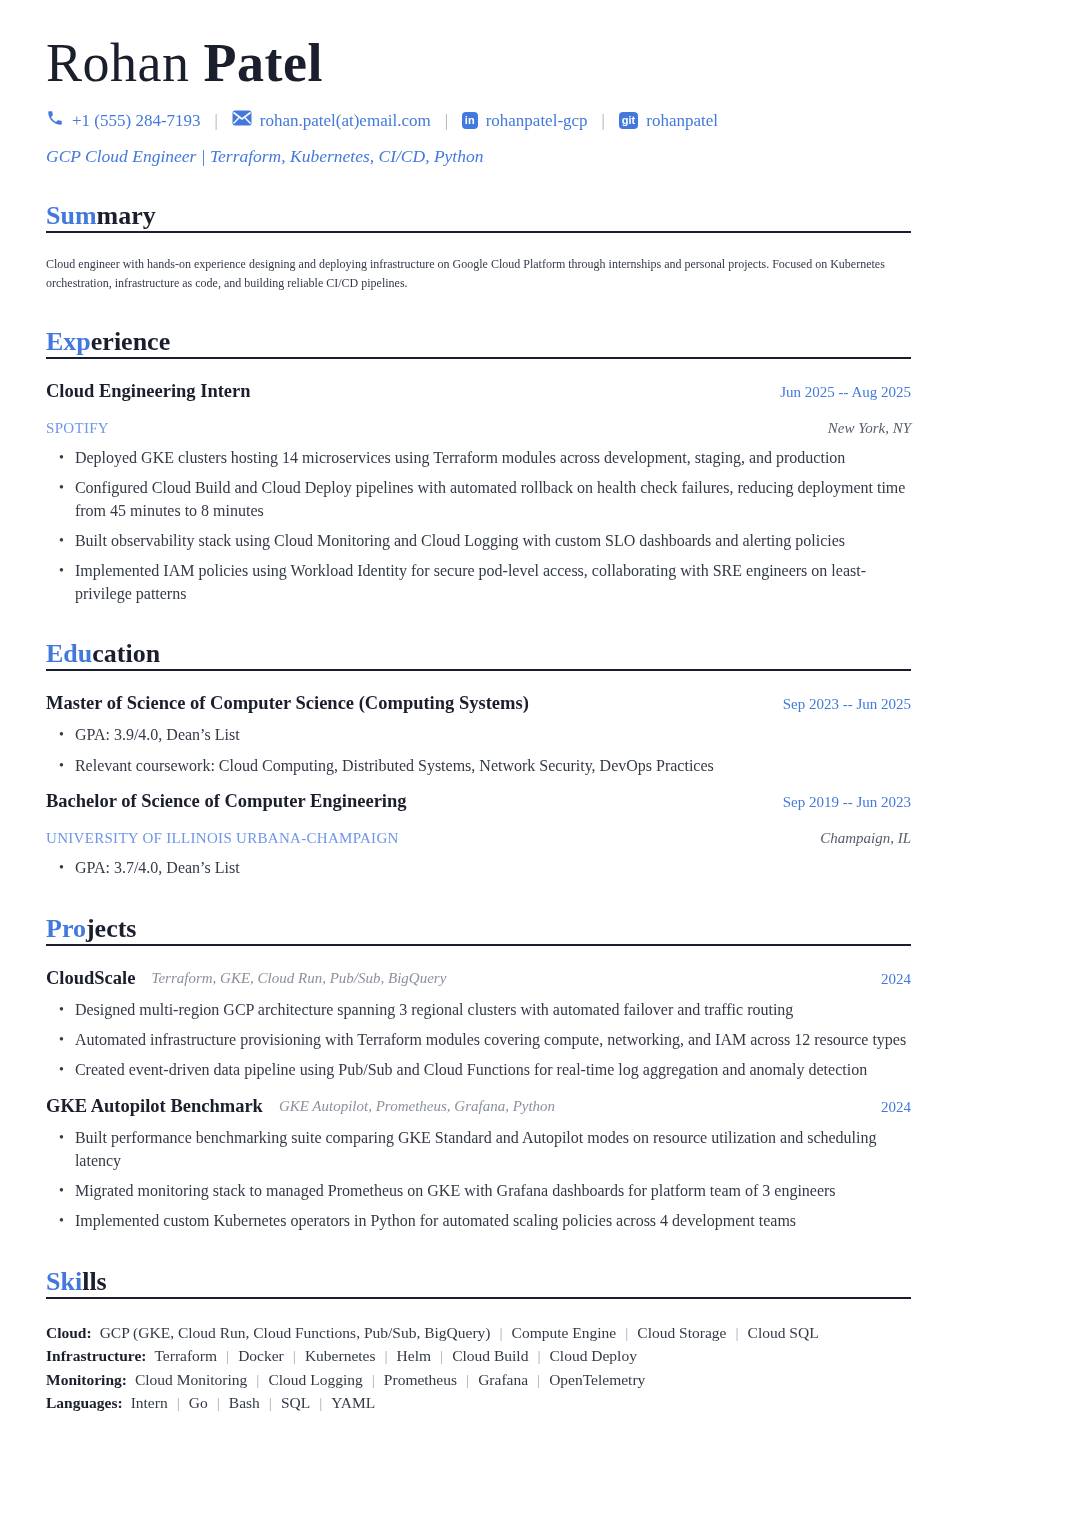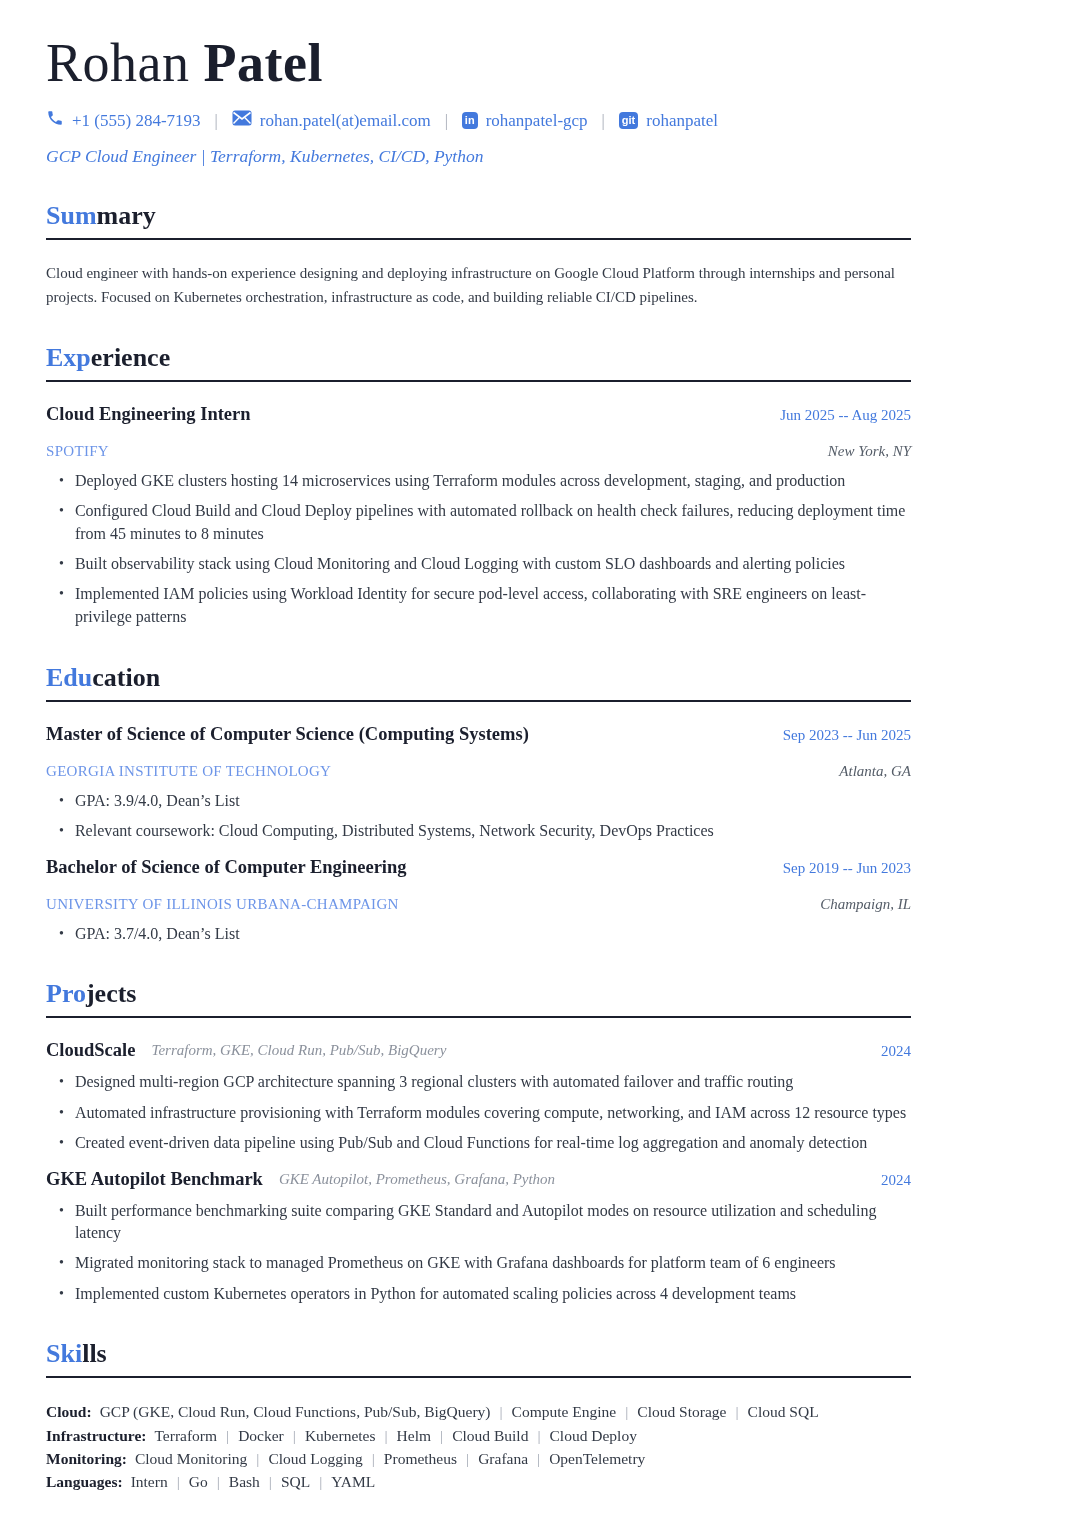--- a/index.html
+++ b/index.html
@@ -66,7 +66,6 @@
     font-weight: 700;
     color: var(--ink);
     border-bottom: 2px solid var(--ink);
-    padding-bottom: 7px;
     margin-bottom: 22px;
   }
   .section-title .accent { color: var(--accent); }

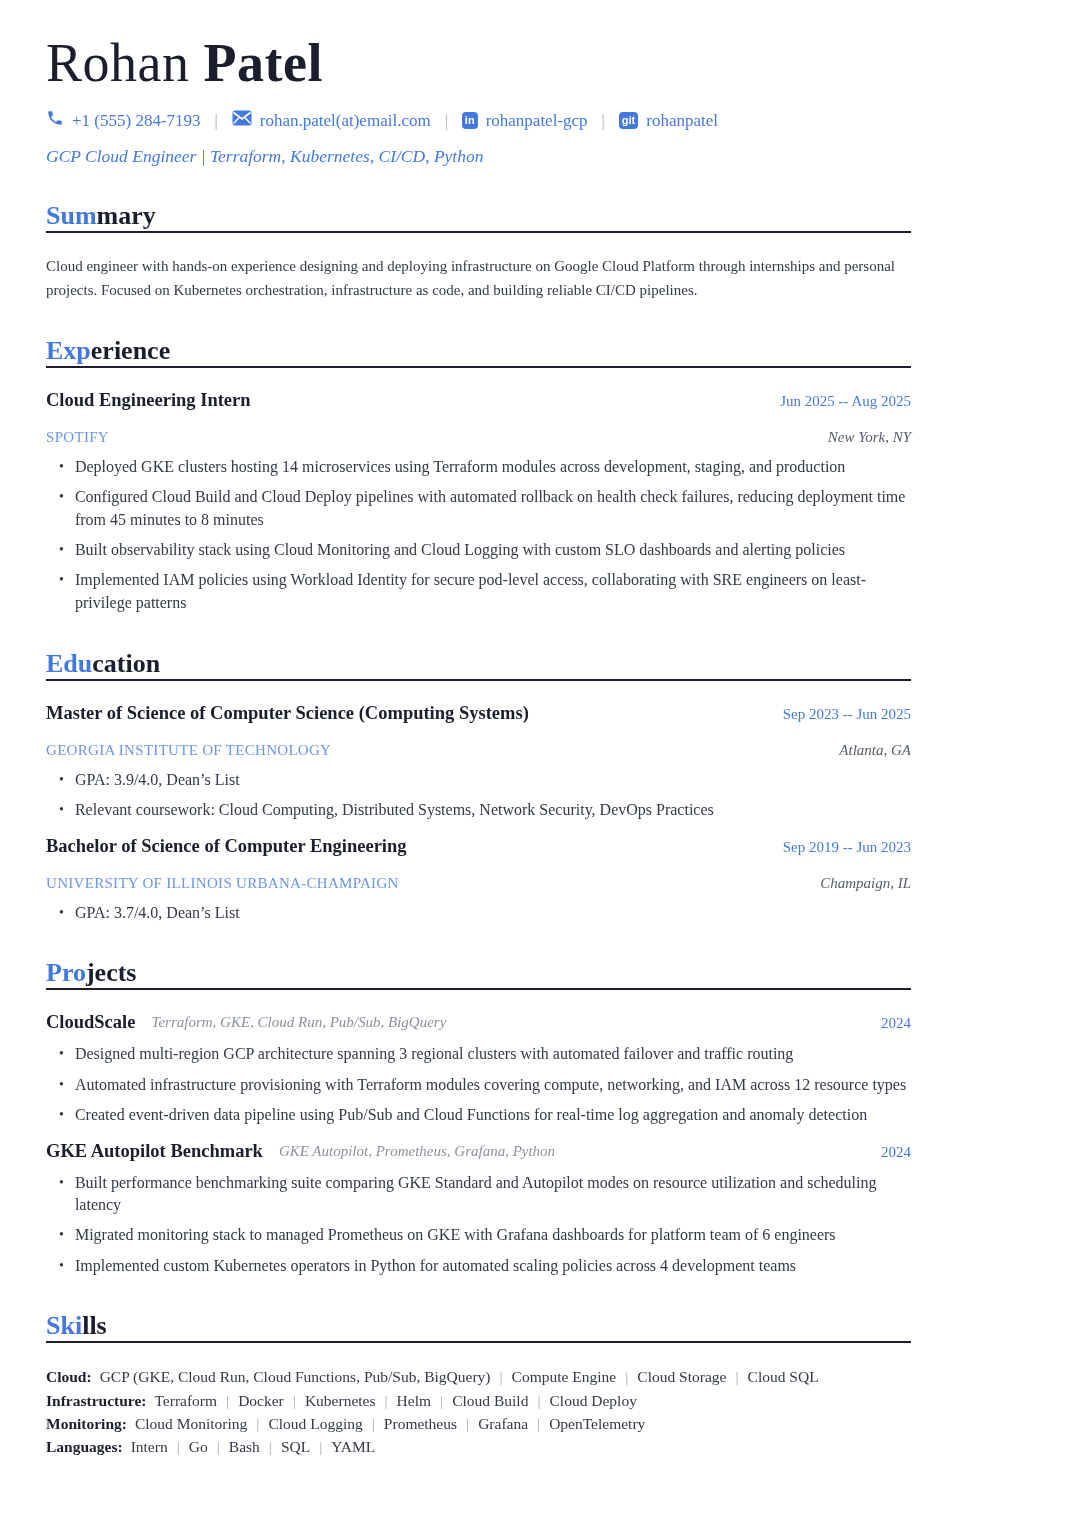--- a/index.html
+++ b/index.html
@@ -70,7 +70,7 @@
   }
   .section-title .accent { color: var(--accent); }
   .summary-text {
-    font-size: 15px;
+    font-size: 12px;
     line-height: 1.55;
     color: var(--body-color);
   }

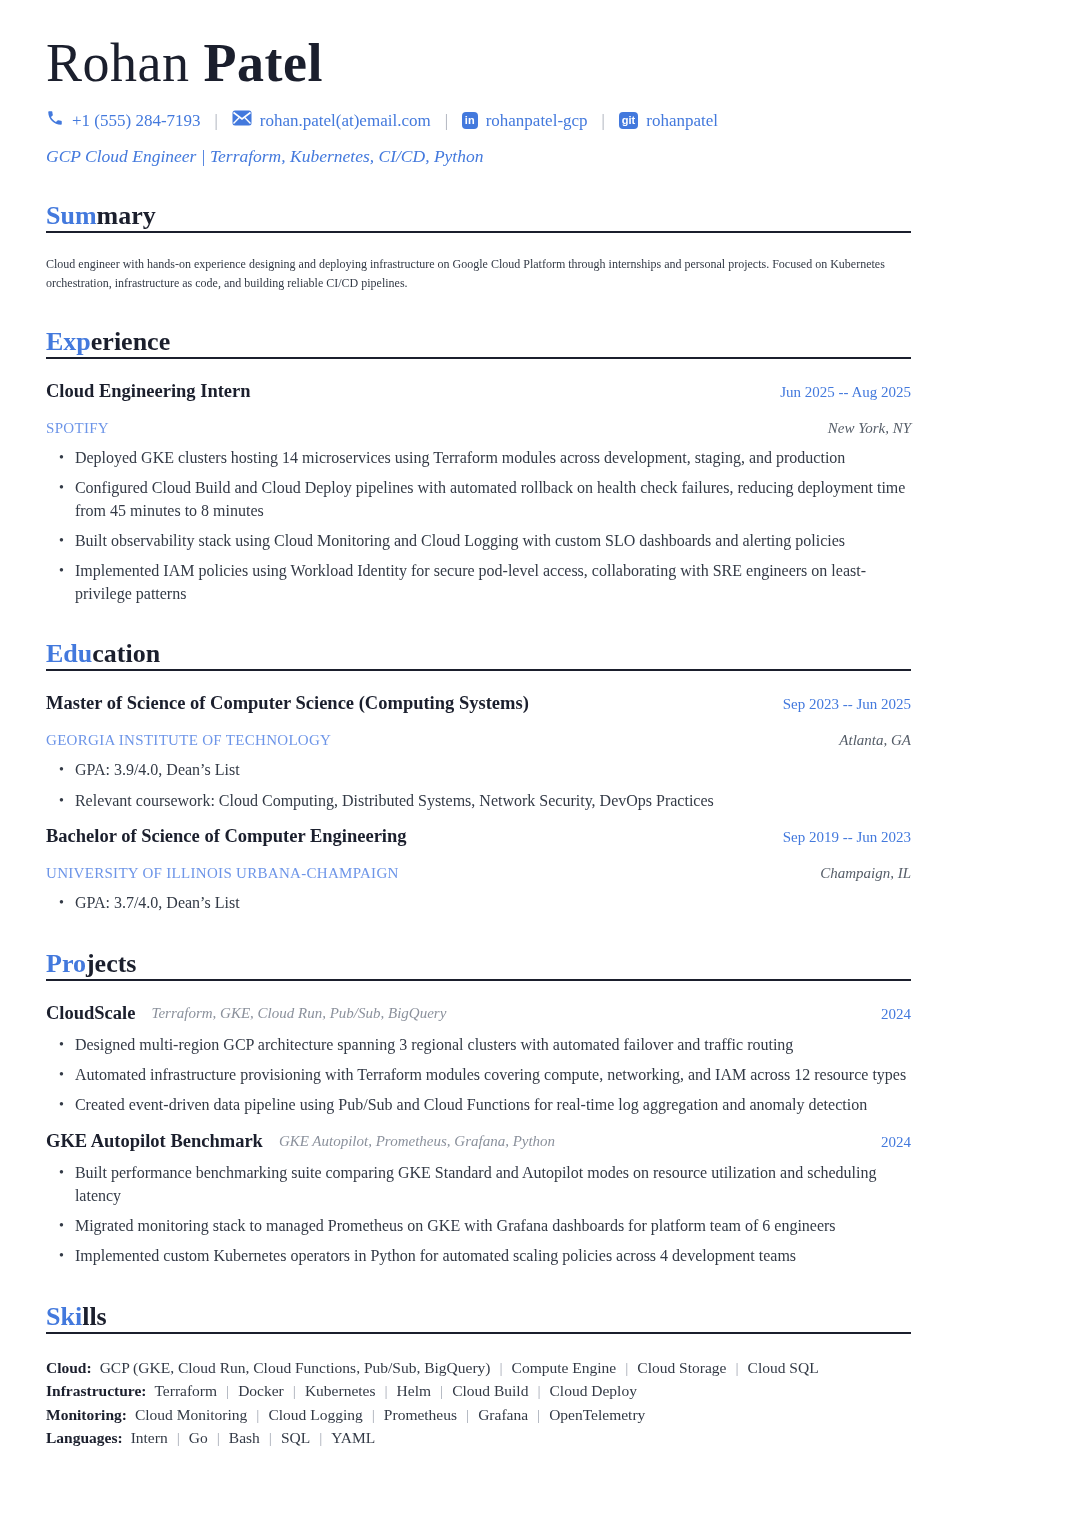--- a/index.html
+++ b/index.html
@@ -211,10 +211,6 @@
         <span class="entry-title">Master of Science of Computer Science (Computing Systems)</span>
         <span class="entry-dates">Sep 2023 -- Jun 2025</span>
       </div>
-      <div class="entry-sub">
-        <span class="entry-org">GEORGIA INSTITUTE OF TECHNOLOGY</span>
-        <span class="entry-loc">Atlanta, GA</span>
-      </div>
       <div class="bullets">
         <div class="bullet">
             <span class="dot">•</span>

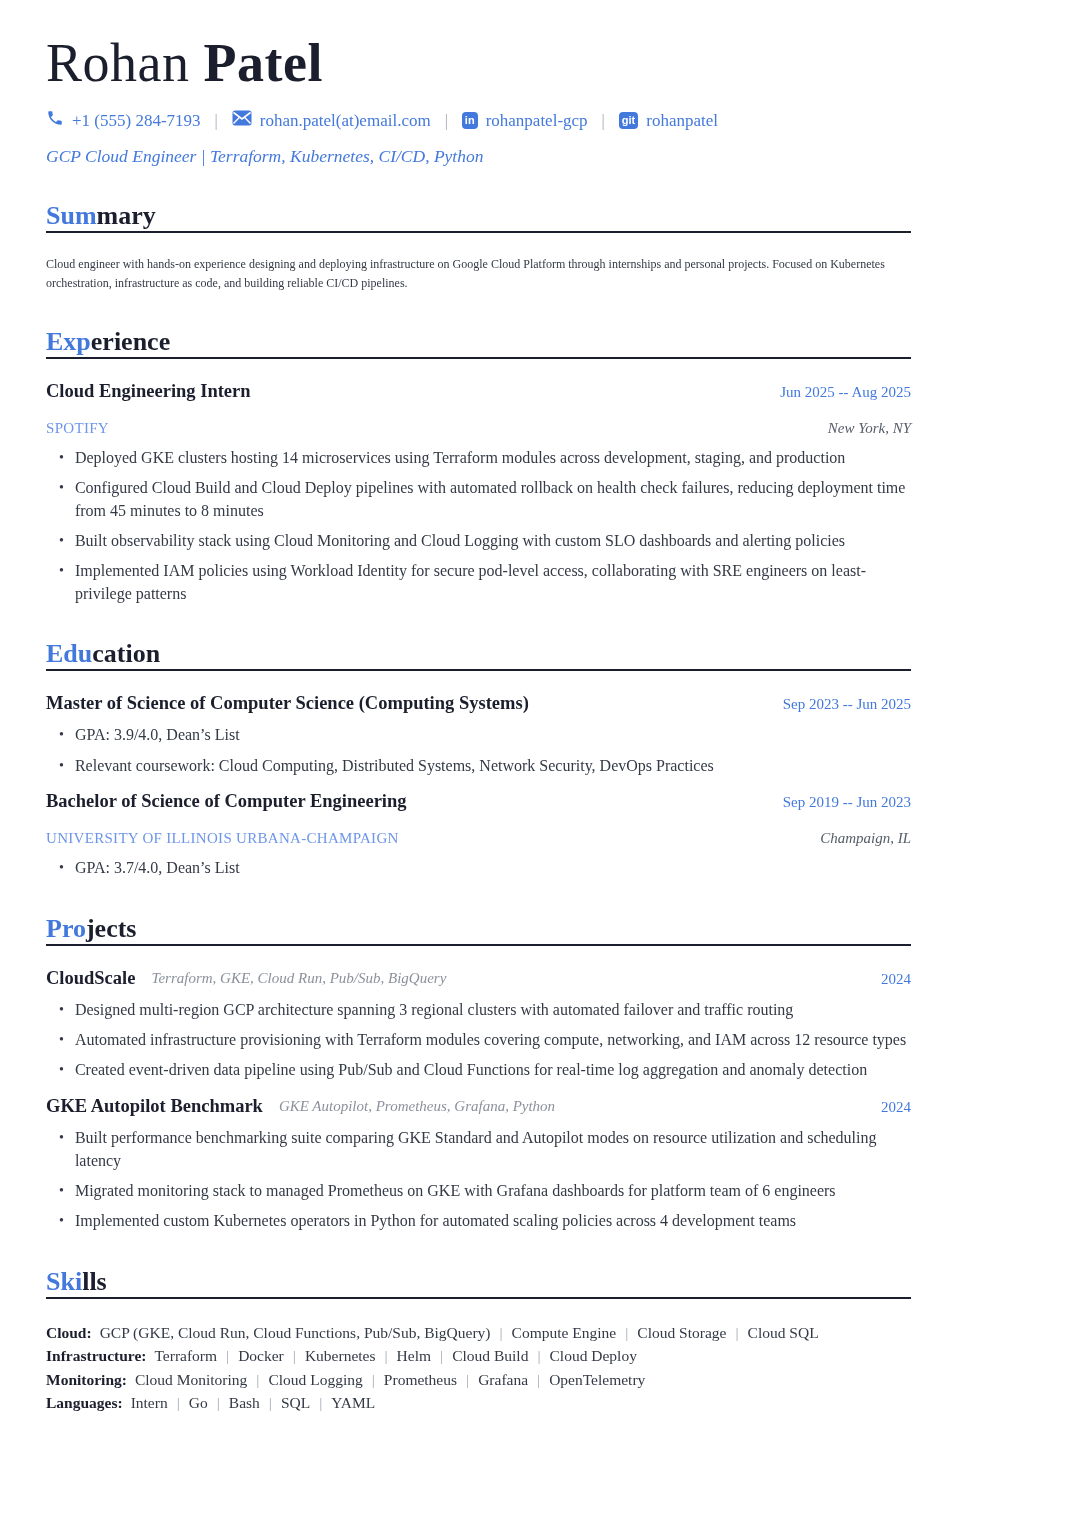--- a/index.html
+++ b/index.html
@@ -283,7 +283,7 @@
           </div>
         <div class="bullet">
             <span class="dot">•</span>
-            <span class="txt">Migrated monitoring stack to managed Prometheus on GKE with Grafana dashboards for platform team of 6 engineers</span>
+            <span class="txt">Migrated monitoring stack to managed Prometheus on GKE with Grafana dashboards for platform team of 3 engineers</span>
           </div>
         <div class="bullet">
             <span class="dot">•</span>

